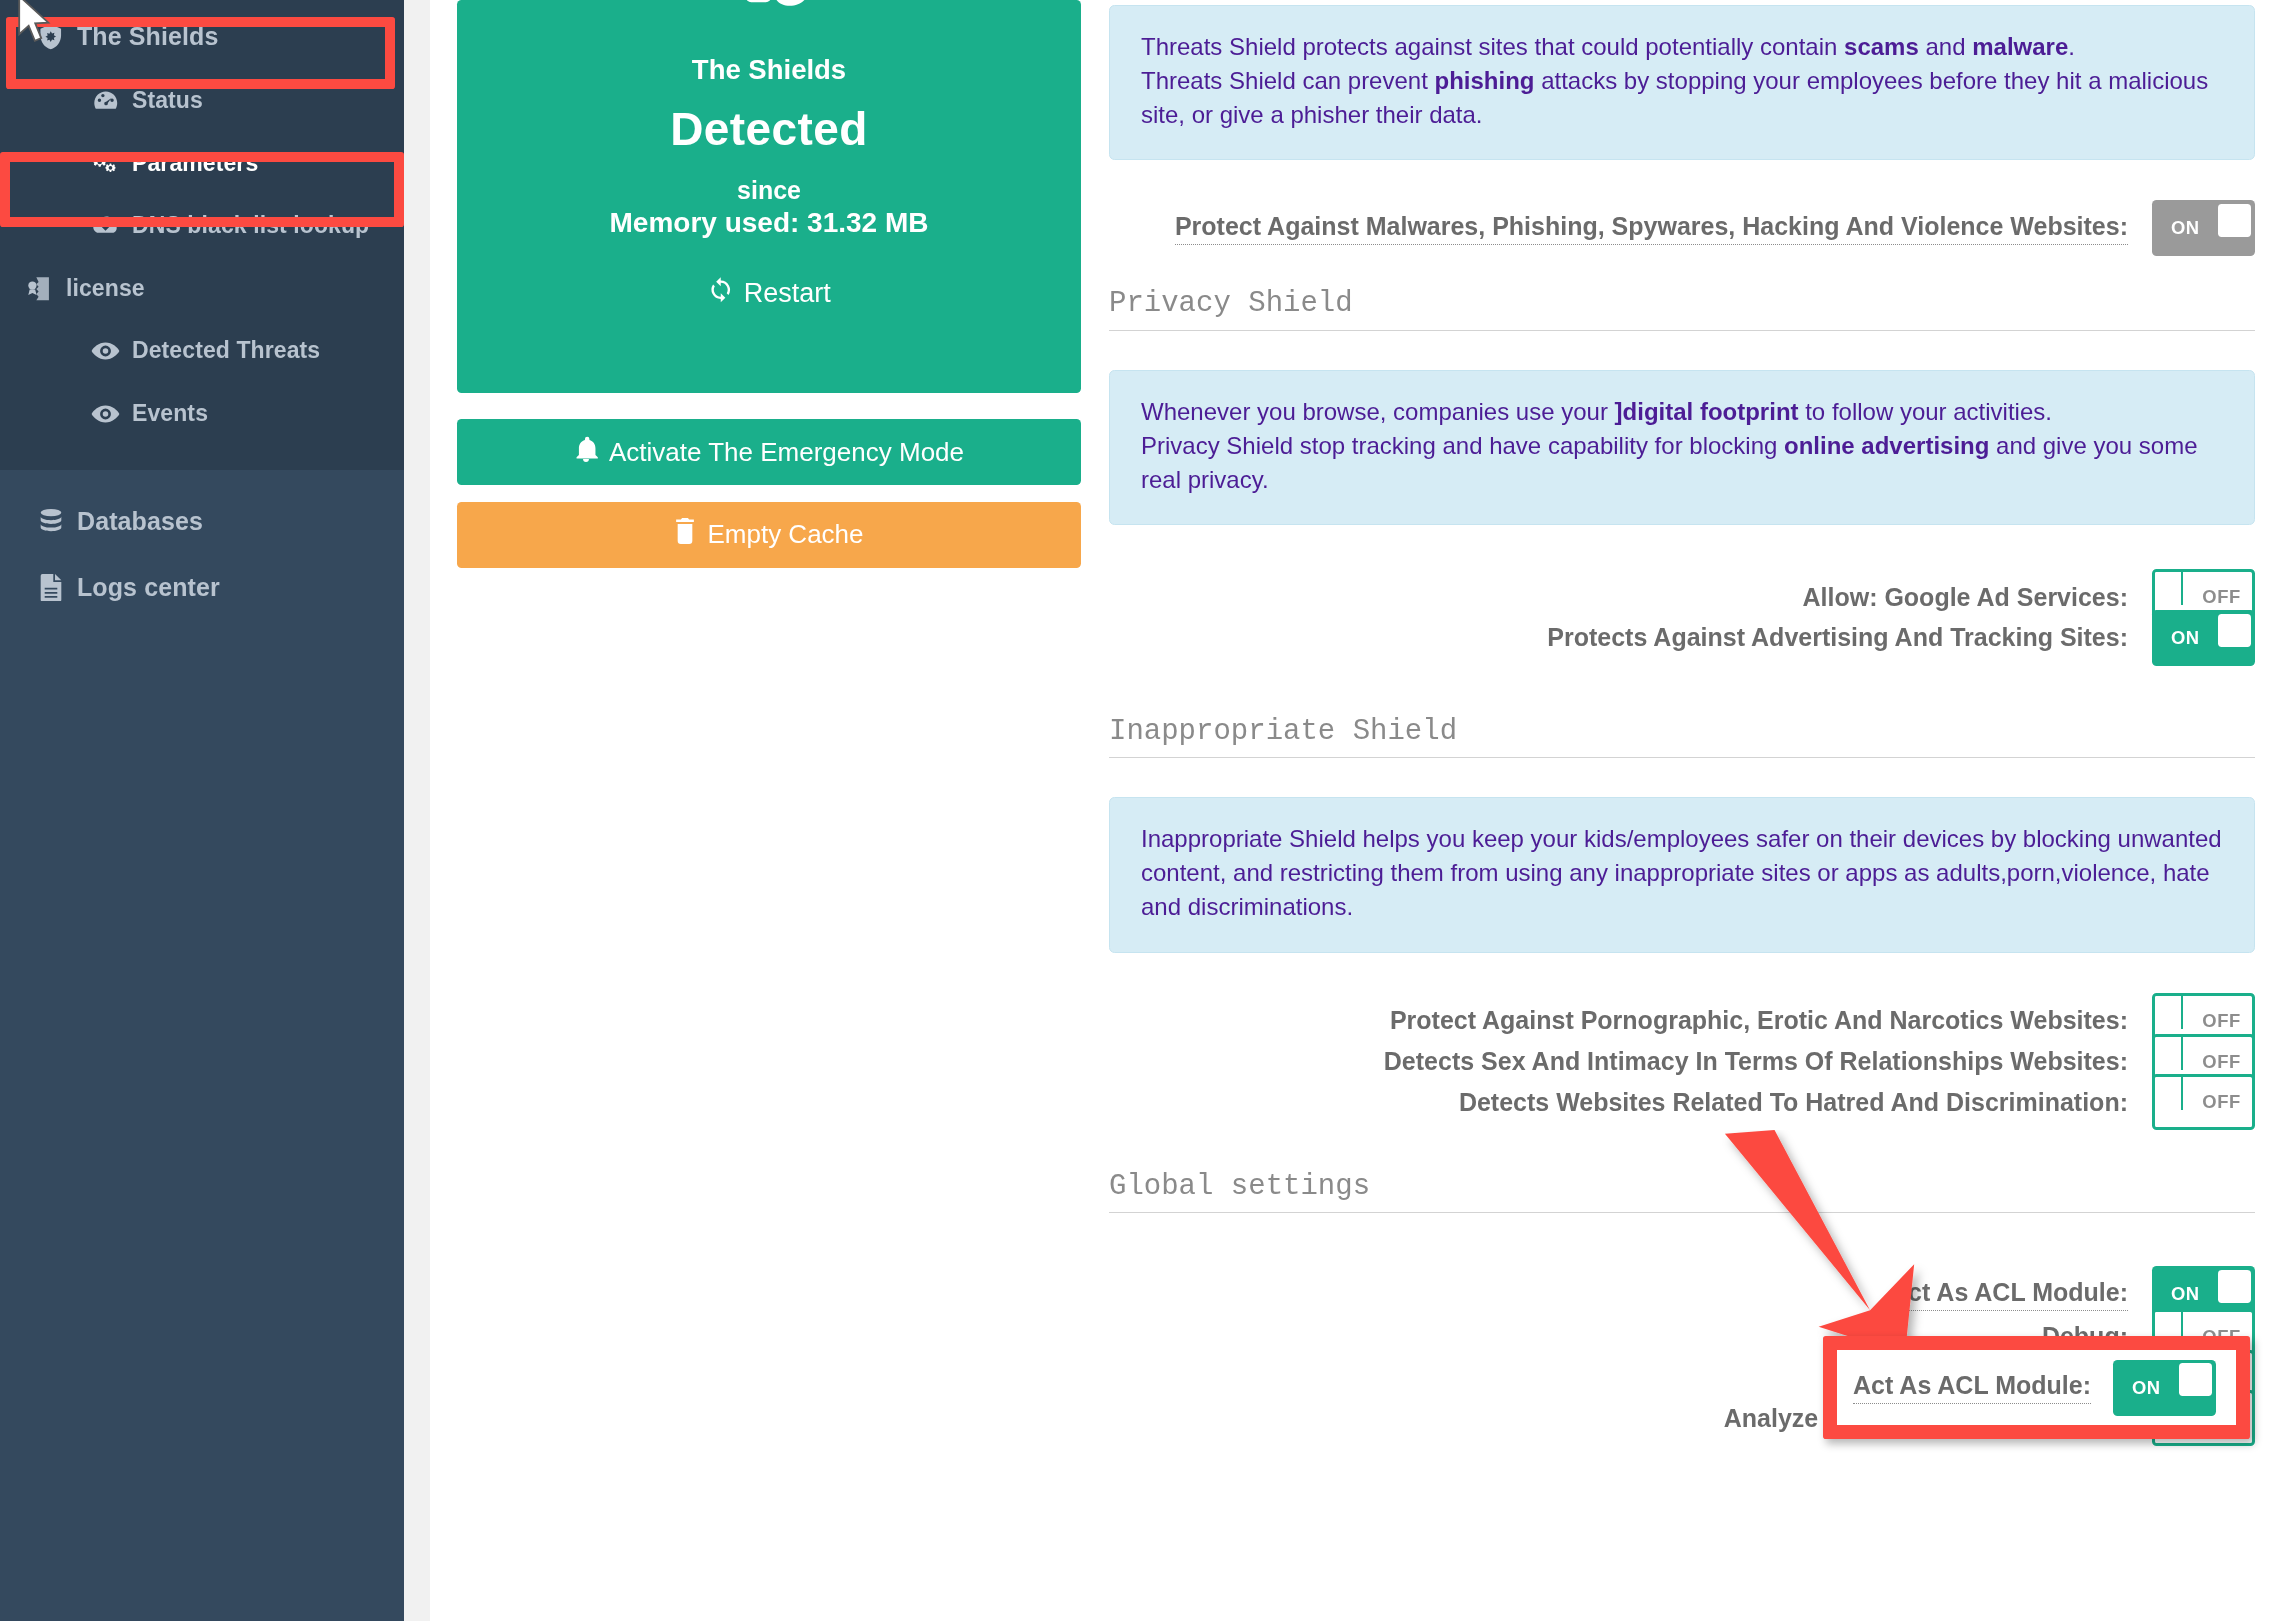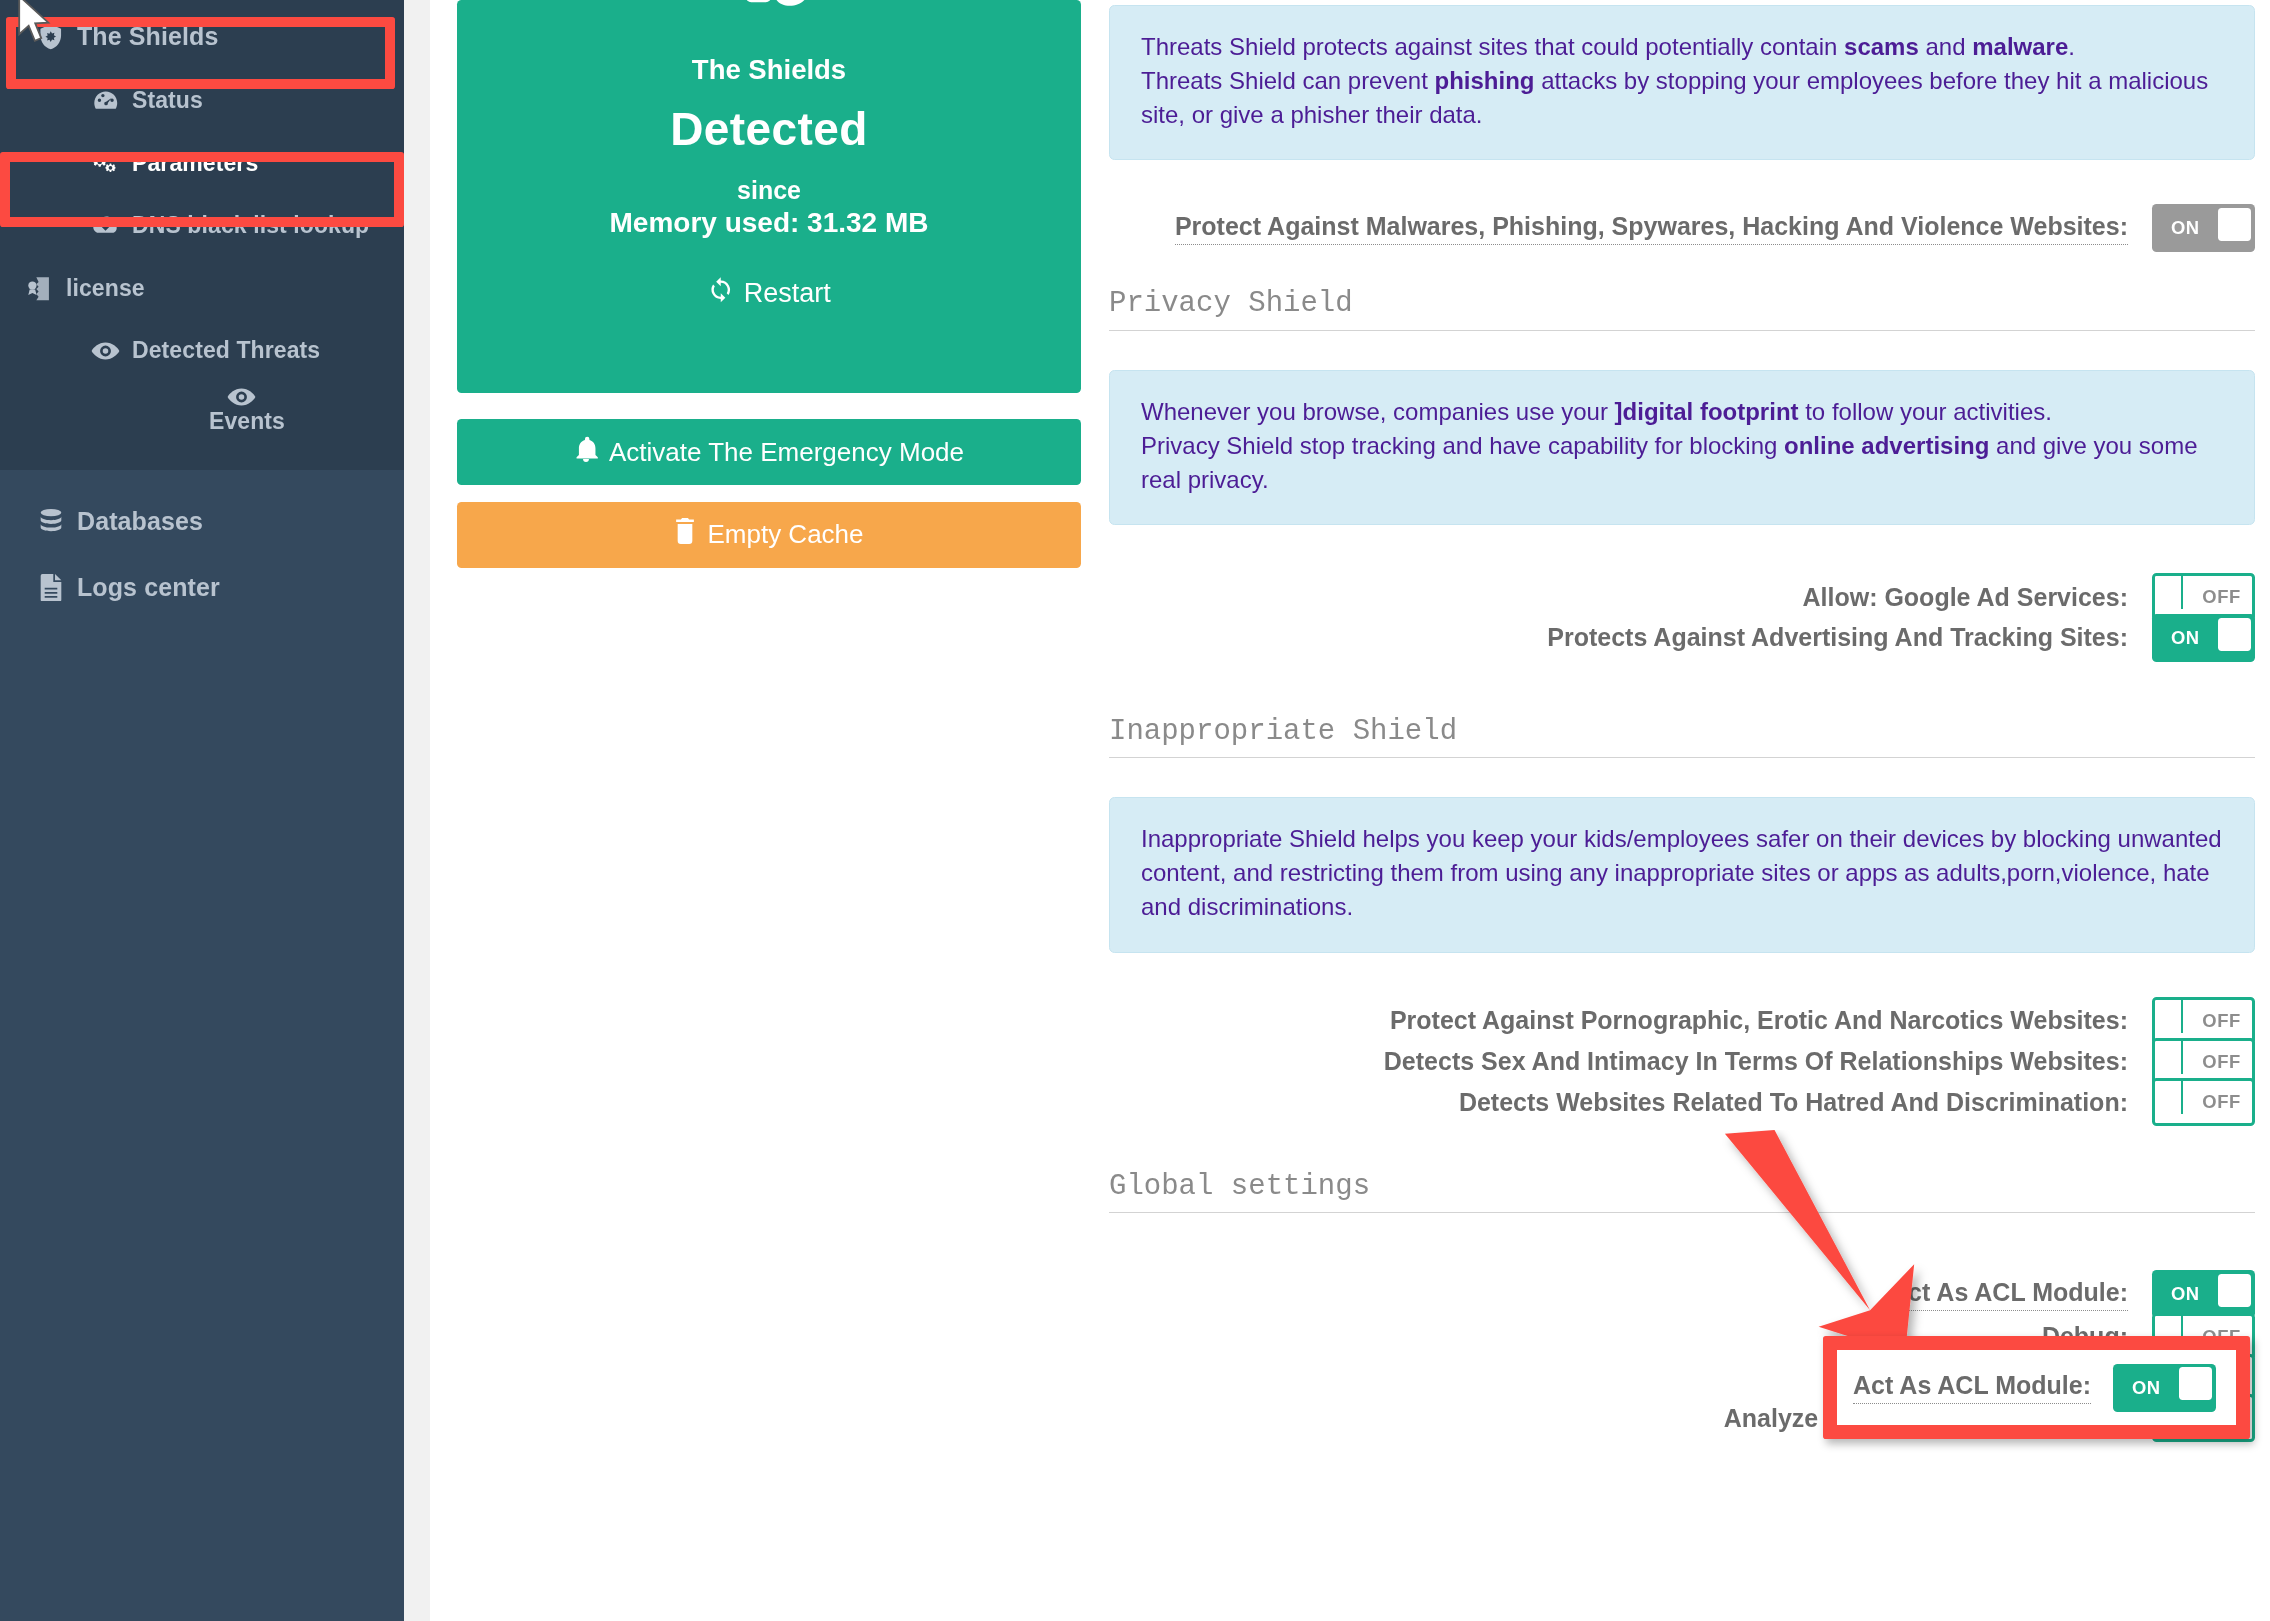--- a/index.html
+++ b/index.html
@@ -205,7 +205,7 @@
   .toggle {
     position: relative;
     width: 103px;
-    height: 48px;
+    height: 56px;
     border-radius: 4.6px;
     flex: 0 0 auto;
     cursor: pointer;

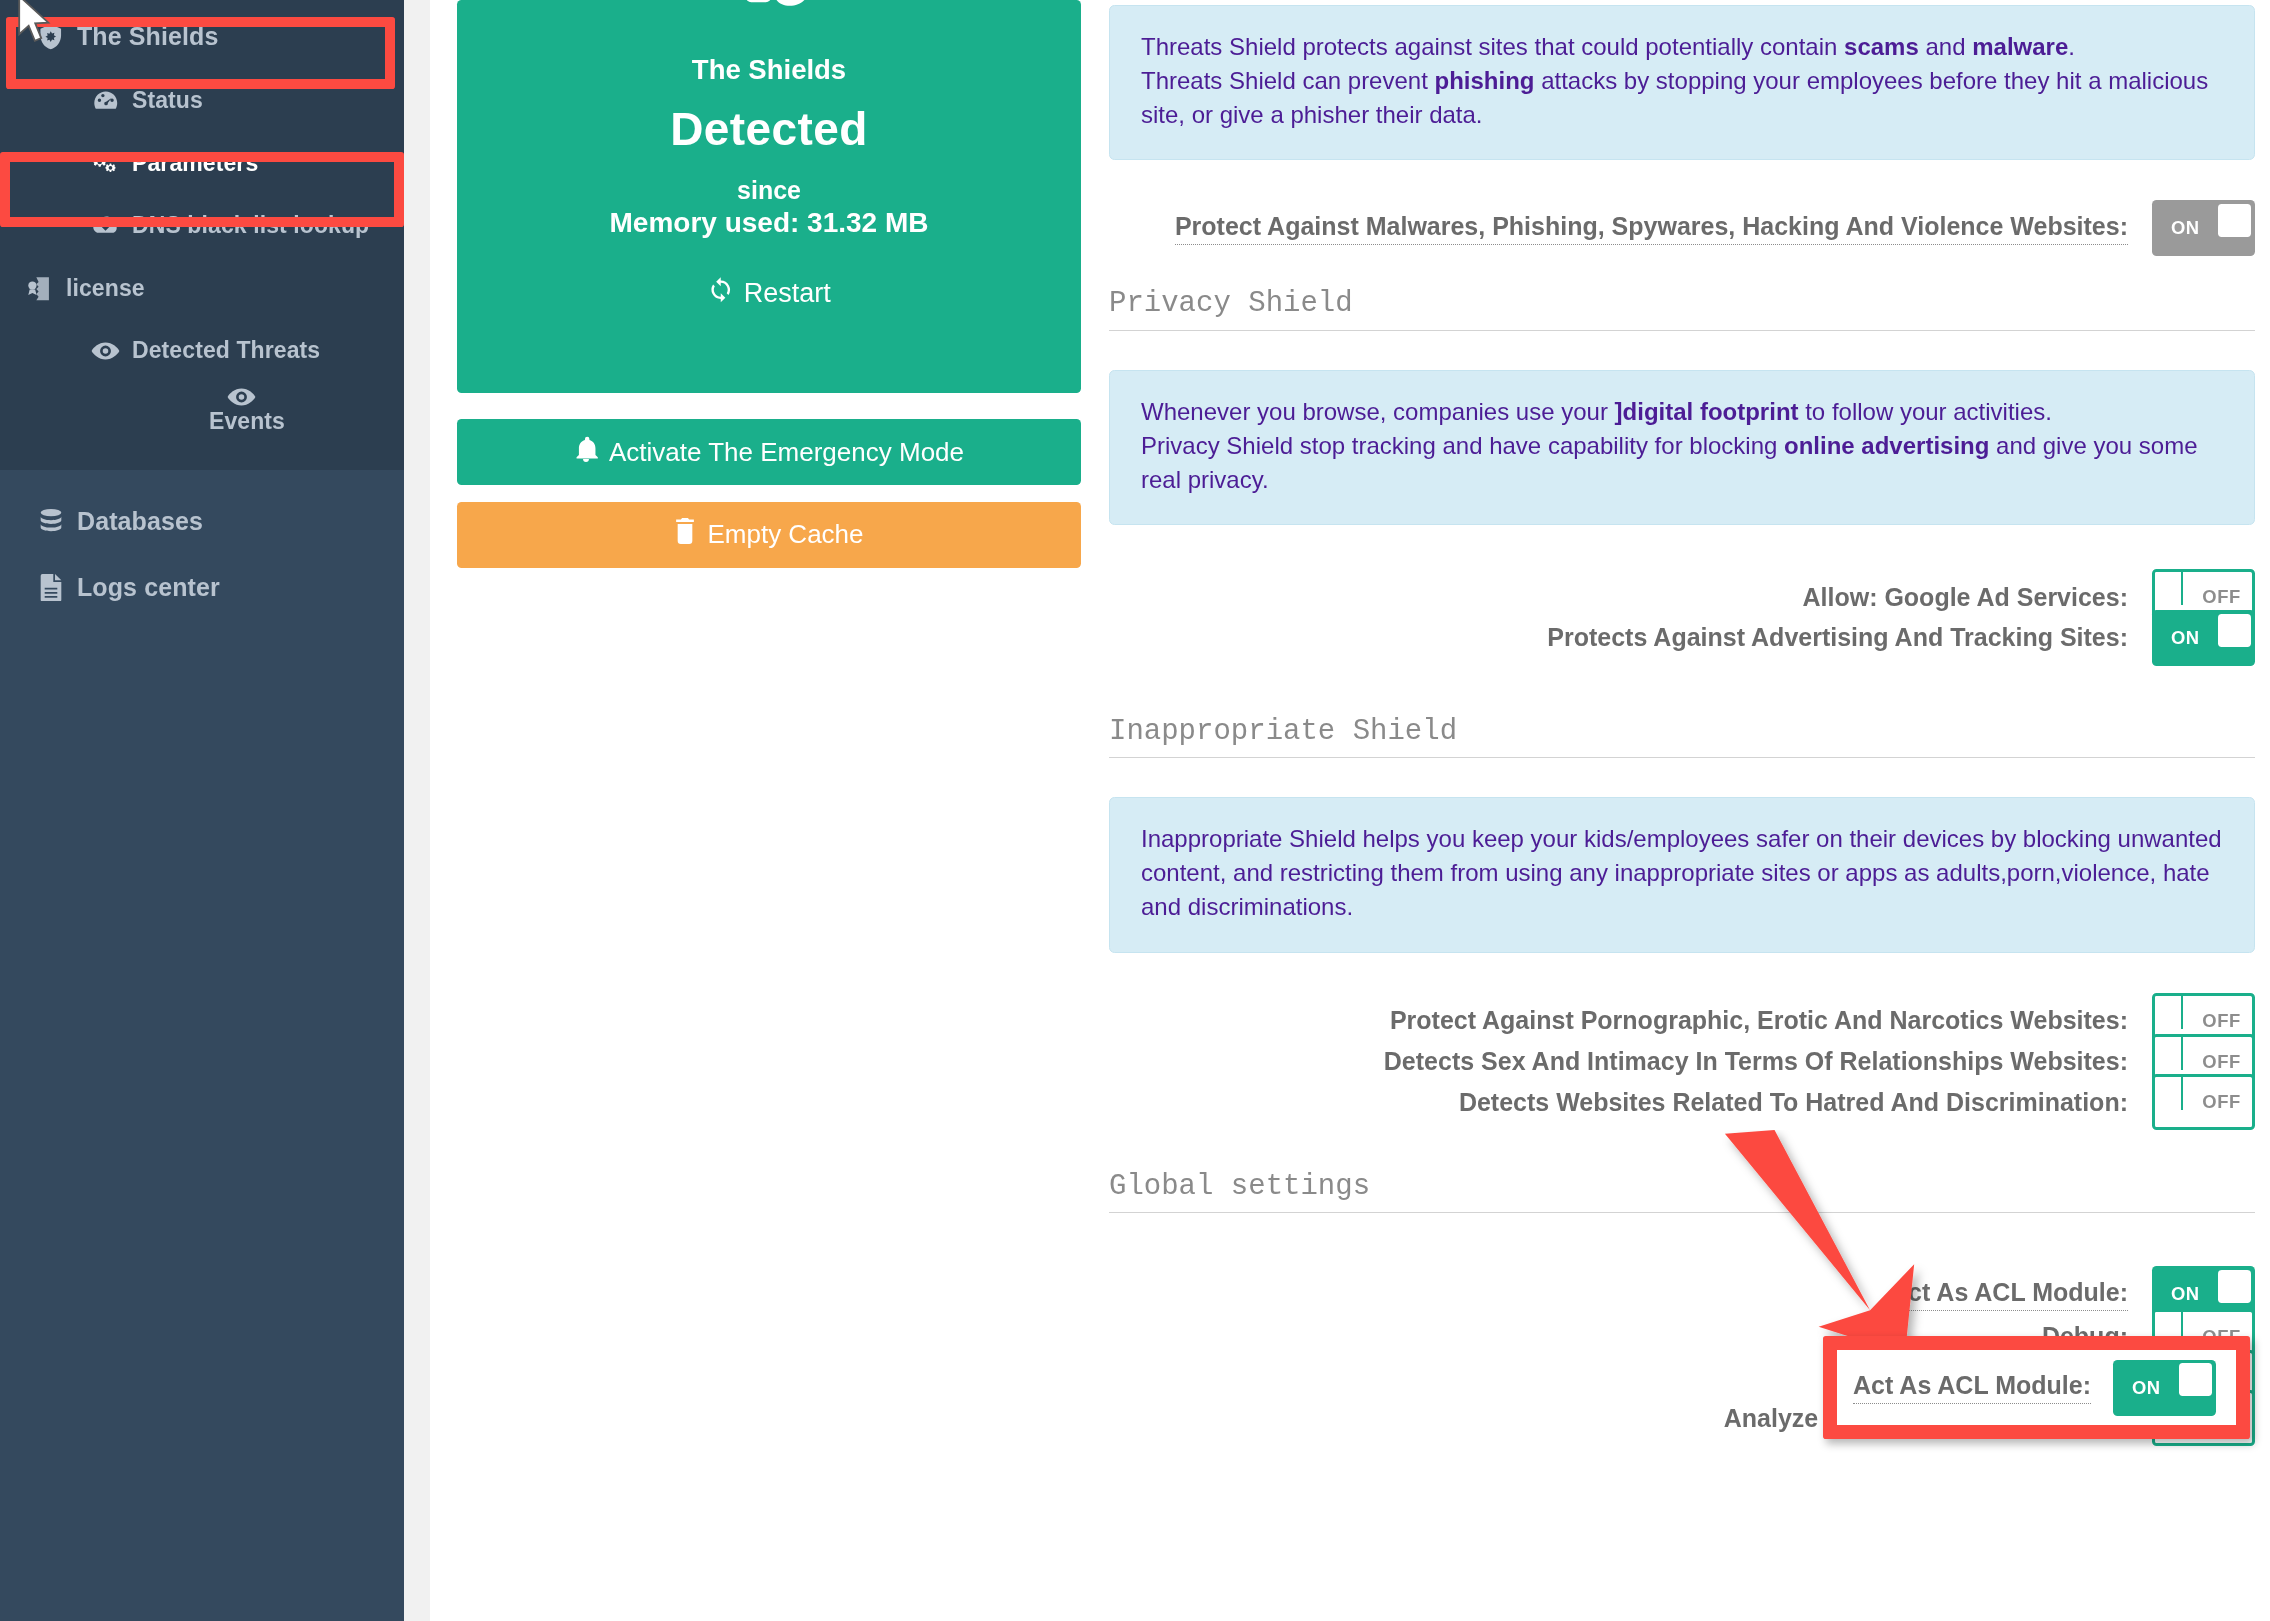--- a/index.html
+++ b/index.html
@@ -346,7 +346,7 @@
       <span class="nav-label">Detected Threats</span>
     </div>
 
-    <div class="nav-item nav-sub" style="top:386px;flex-direction:column;">
+    <div class="nav-item nav-sub" style="top:386px;">
       <span class="nav-icon">
         <svg width="29" height="22" viewBox="0 0 24 16">
             <path d="M12 1C6.5 1 2 5 .5 8 2 11 6.5 15 12 15s10-4 11.5-7C22 5 17.5 1 12 1zm0 11.5A4.5 4.5 0 1 1 12 3.5a4.5 4.5 0 0 1 0 9zm0-2.2a2.3 2.3 0 1 0 0-4.6 2.3 2.3 0 0 0 0 4.6z"></path>

